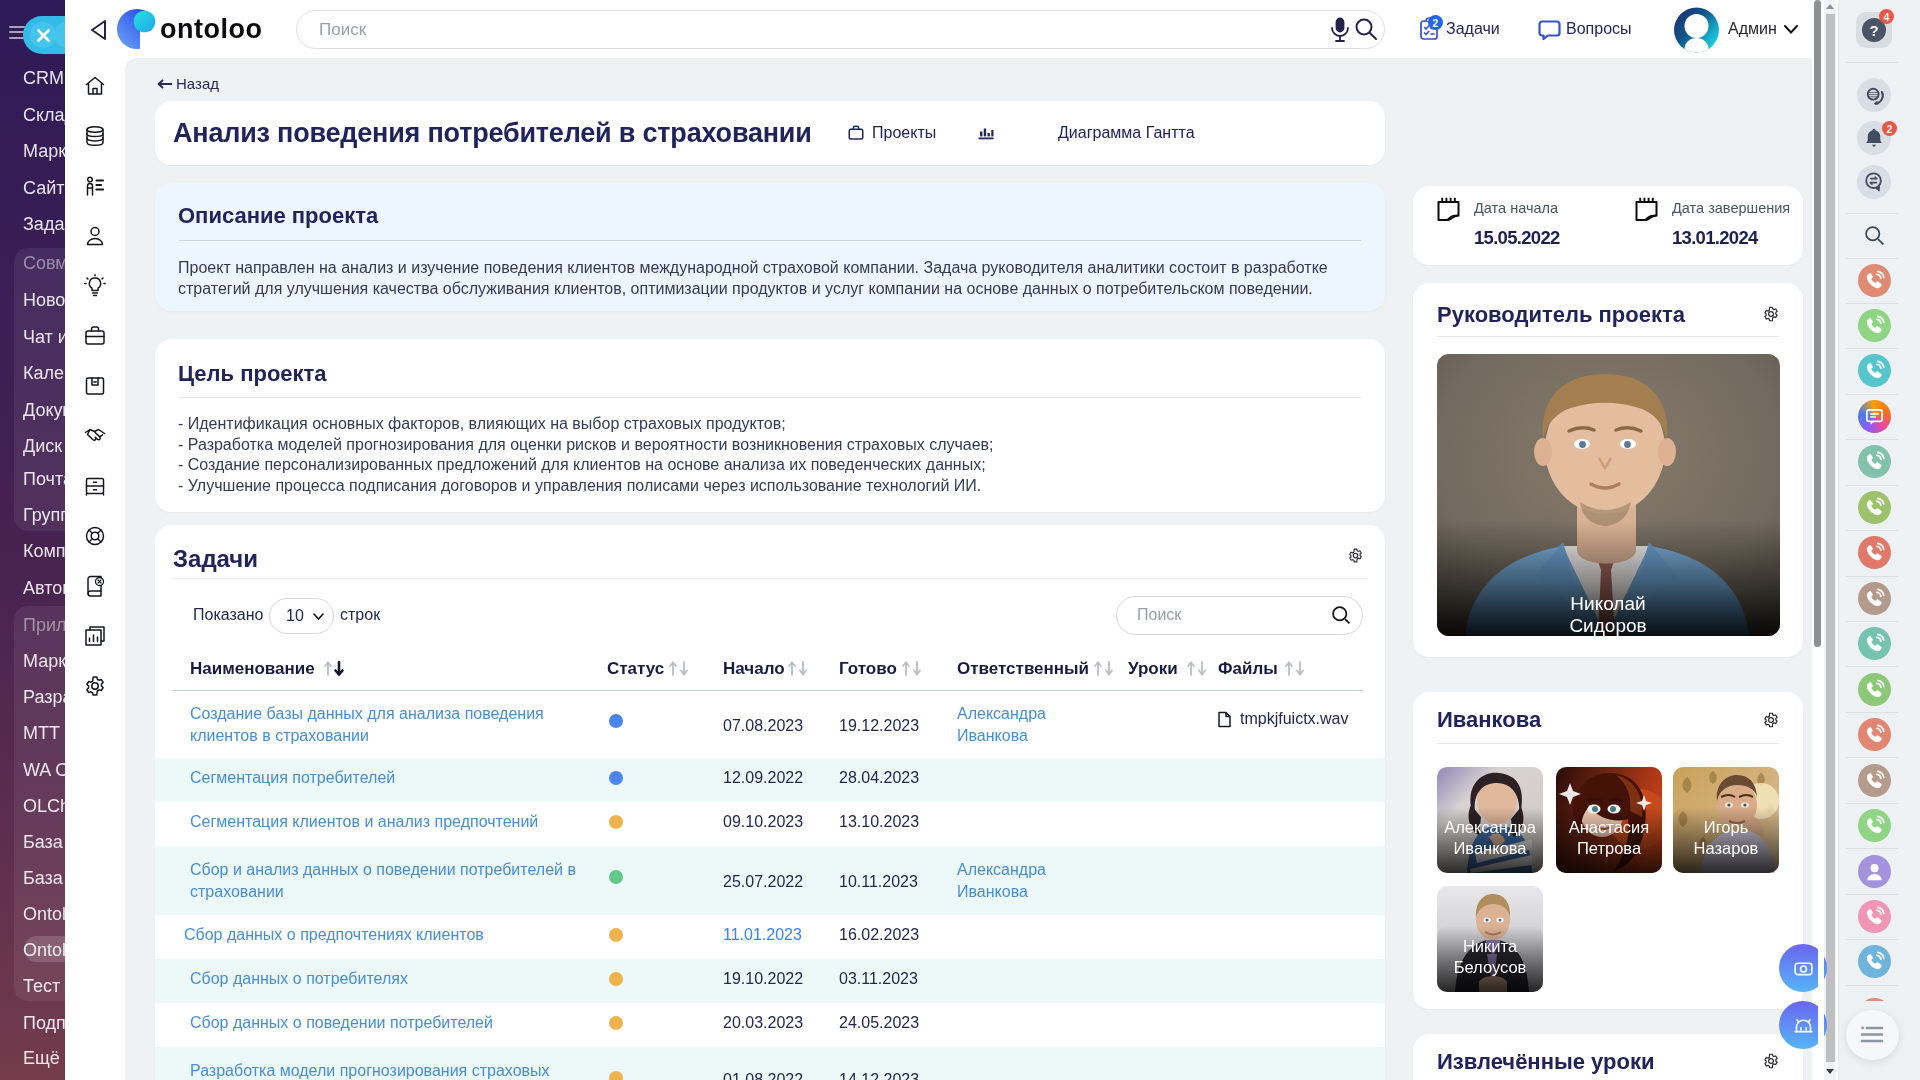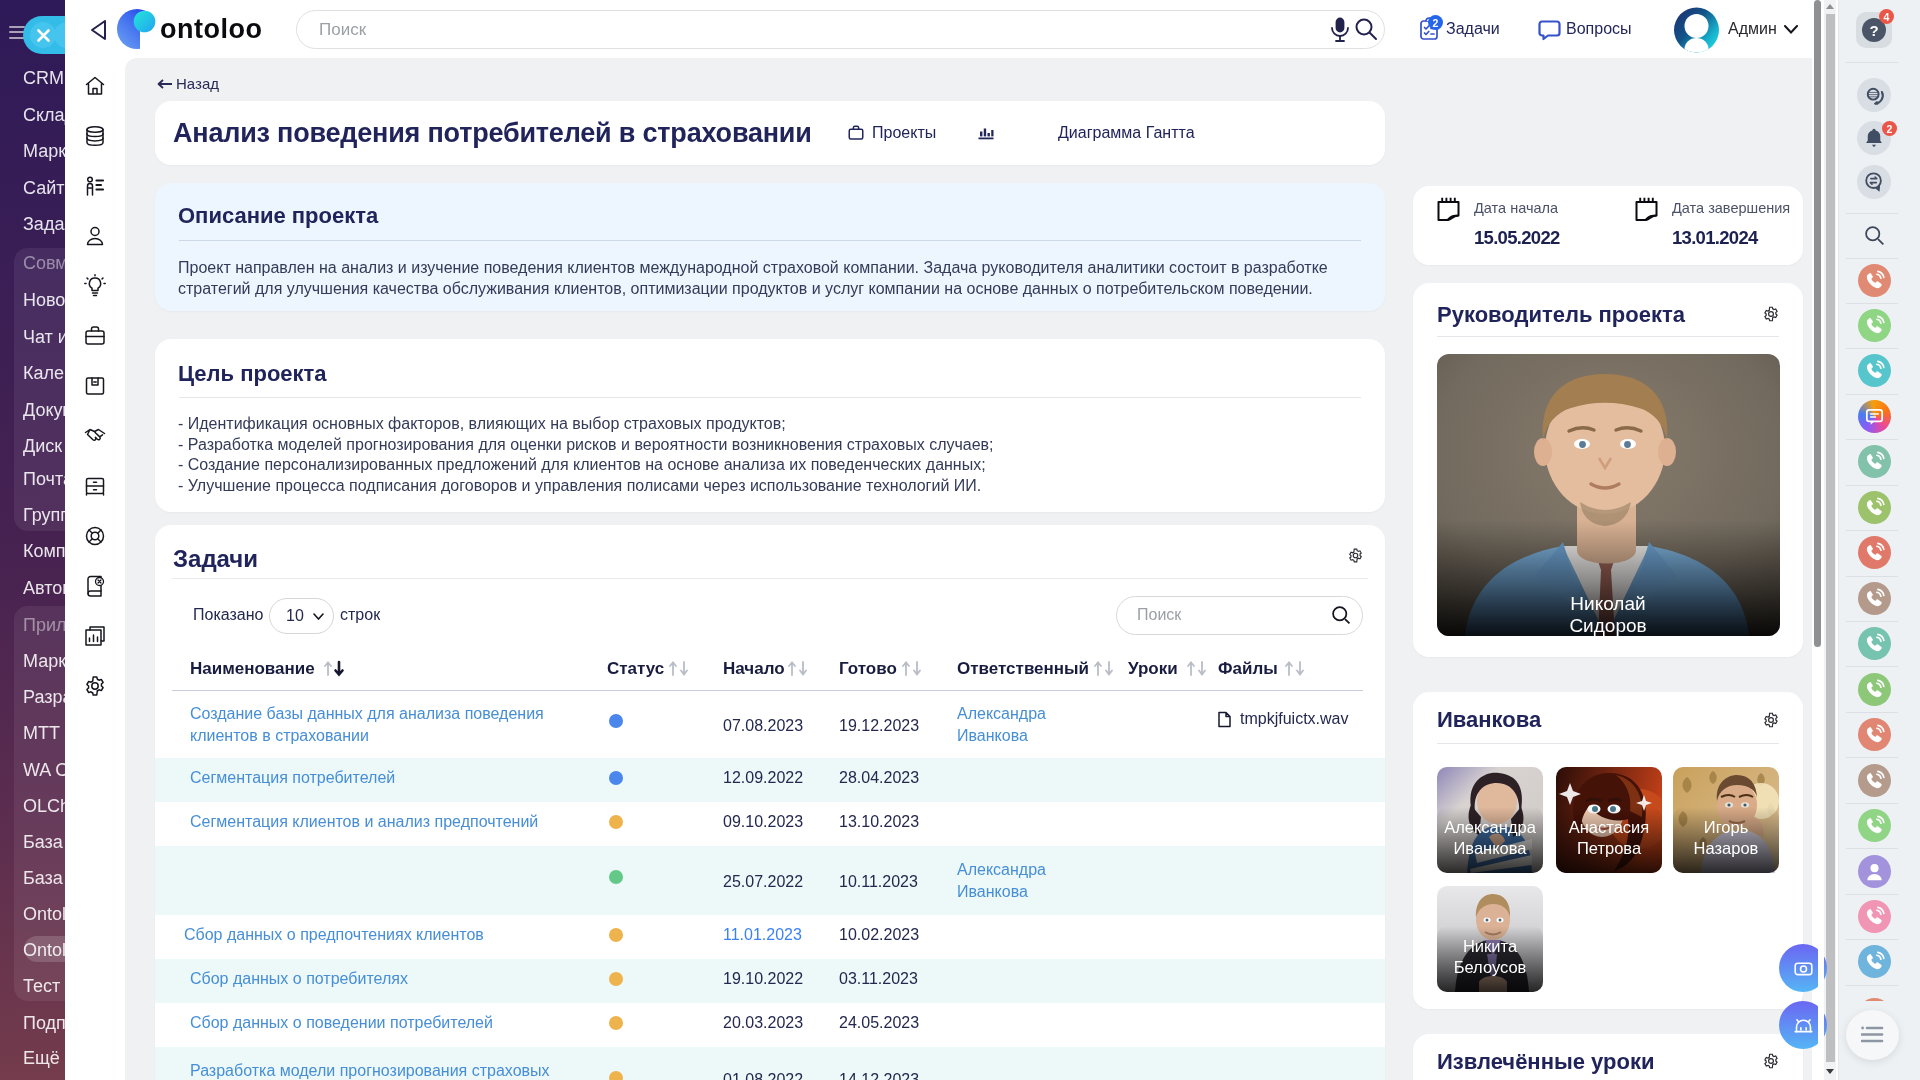--- a/index.html
+++ b/index.html
@@ -380,6 +380,7 @@
   <div class="td" style="left:568px; top:288px; color:#23284f;">09.10.2023</div>
   <div class="td" style="left:684px; top:288px; color:#23284f;">13.10.2023</div>
 
+  <div class="td link" style="left:35px; top:334px; width:430px; line-height:22px;">Сбор и анализ данных о поведении потребителей в страховании</div>
   <div class="dot" style="left:454px; top:345px; background:#63c888;"></div>
   <div class="td" style="left:568px; top:348px; color:#23284f;">25.07.2022</div>
   <div class="td" style="left:684px; top:348px; color:#23284f;">10.11.2023</div>

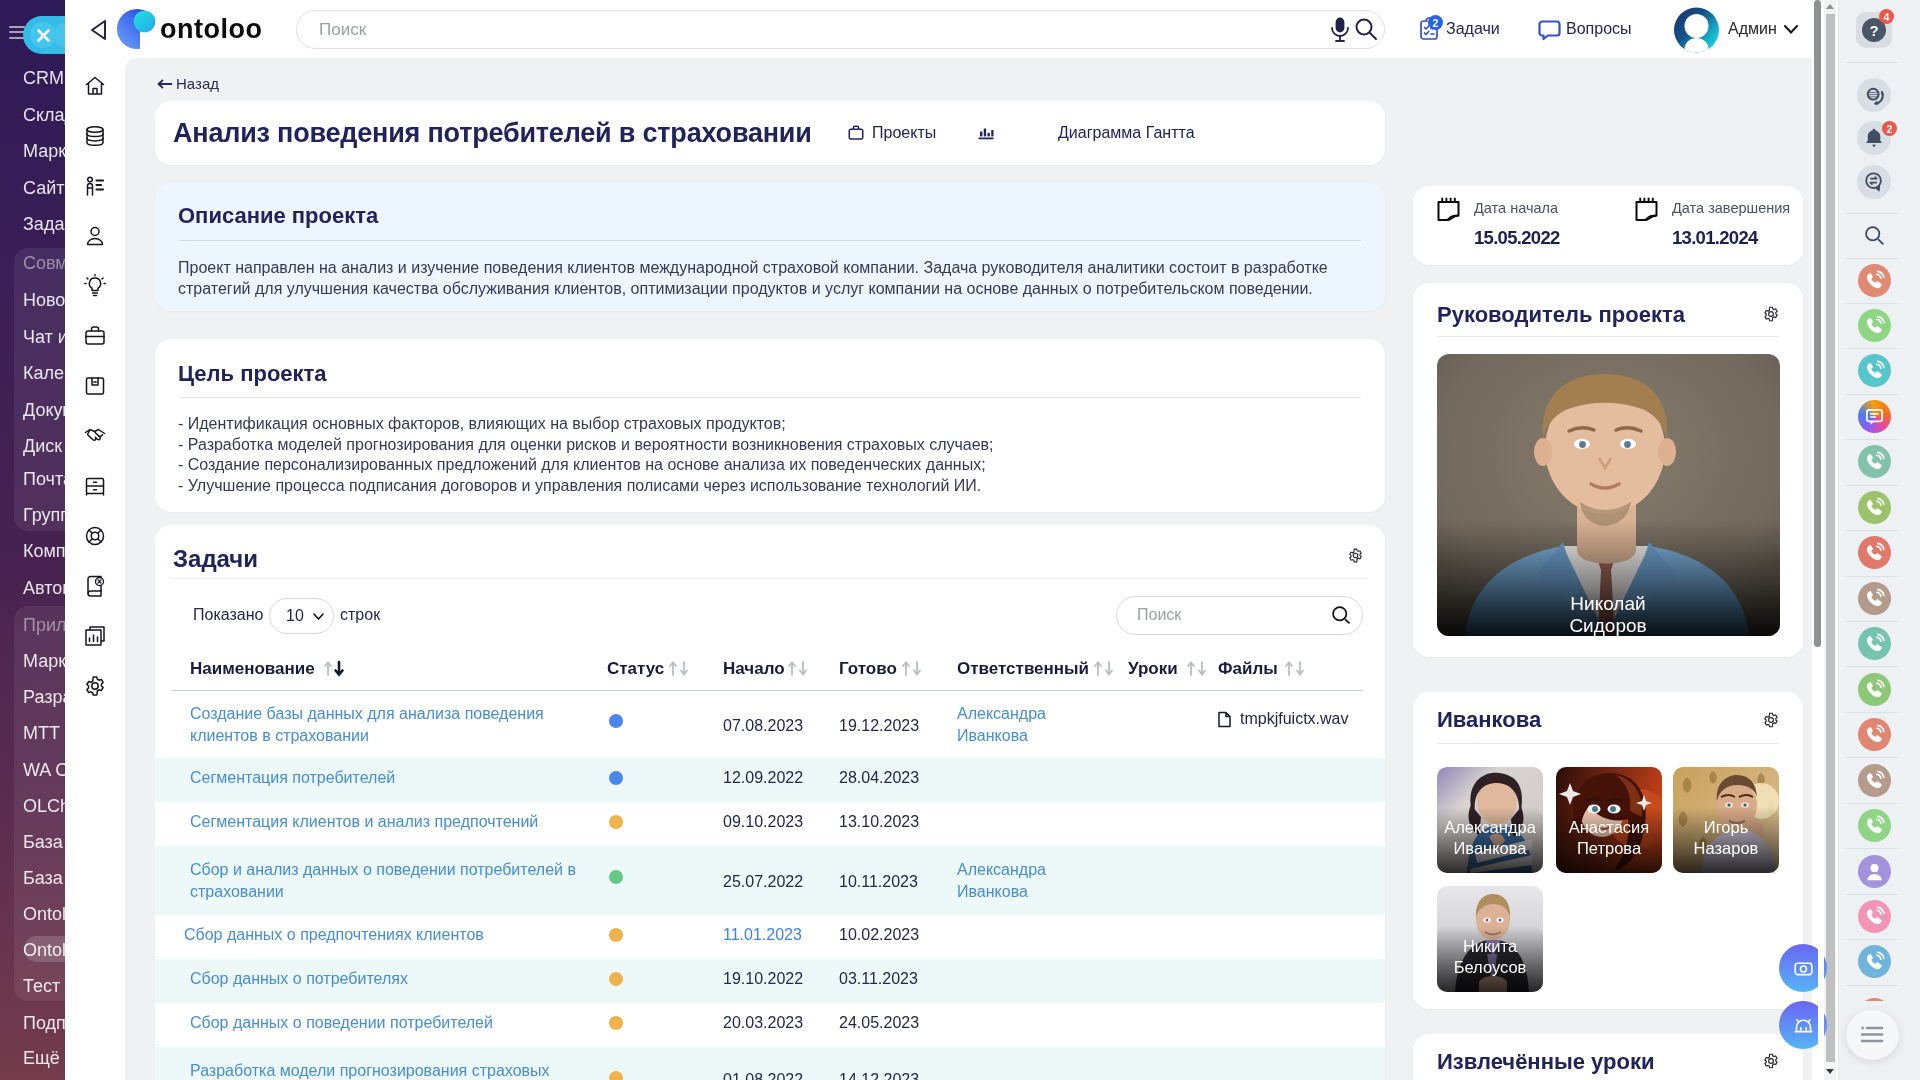--- a/index.html
+++ b/index.html
@@ -389,7 +389,7 @@
   <div class="td link" style="left:29px; top:401px;">Сбор данных о предпочтениях клиентов</div>
   <div class="dot" style="left:454px; top:403px; background:#eeb34d;"></div>
   <div class="td" style="left:568px; top:401px; color:#3b82f6;">11.01.2023</div>
-  <div class="td" style="left:684px; top:401px; color:#23284f;">10.02.2023</div>
+  <div class="td" style="left:684px; top:401px; color:#23284f;">16.02.2023</div>
 
   <div class="td link" style="left:35px; top:445px;">Сбор данных о потребителях</div>
   <div class="dot" style="left:454px; top:447px; background:#eeb34d;"></div>

